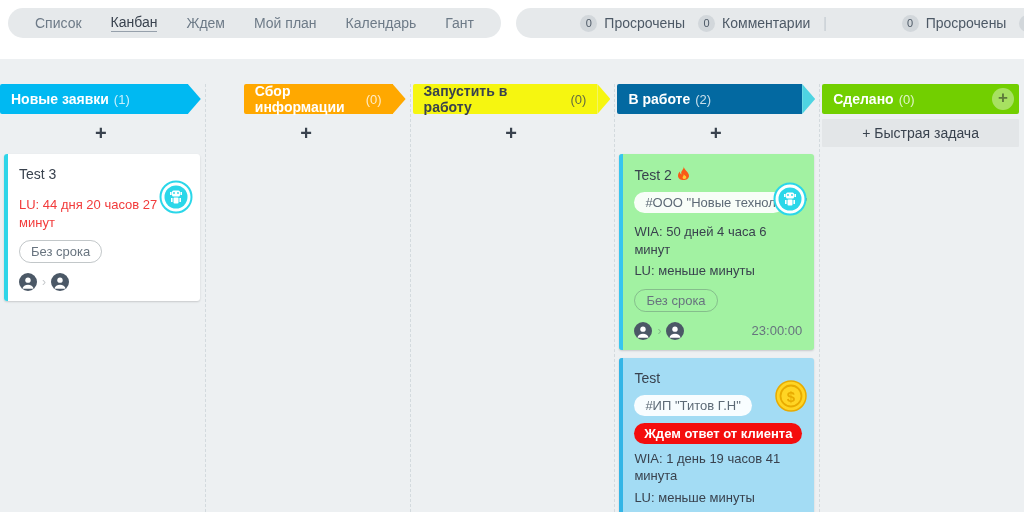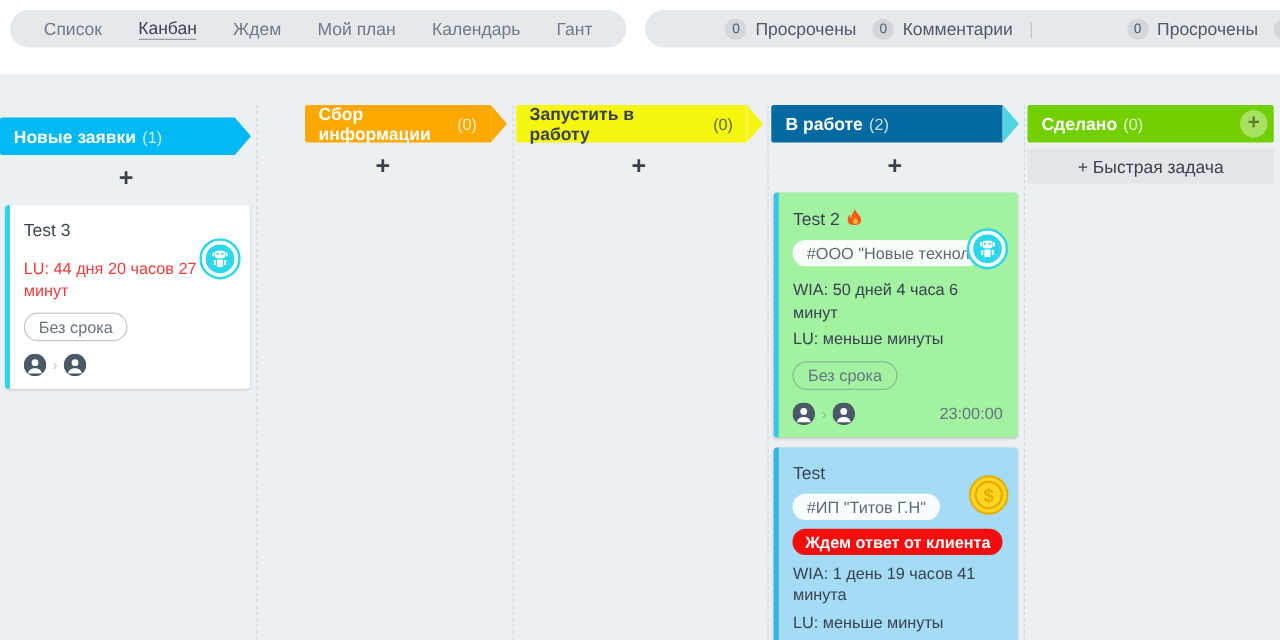--- a/index.html
+++ b/index.html
@@ -90,7 +90,7 @@
 <div class="board">
 
   <div class="column">
-    <div class="col-header" style="background: rgb(0, 185, 242); margin-top: 10px;">
+    <div class="col-header" style="background: rgb(0, 185, 242);">
       <span>Новые заявки</span>
       <span class="count">(1)</span>
       <span class="arrow" style="background: rgb(0, 185, 242);"></span>

